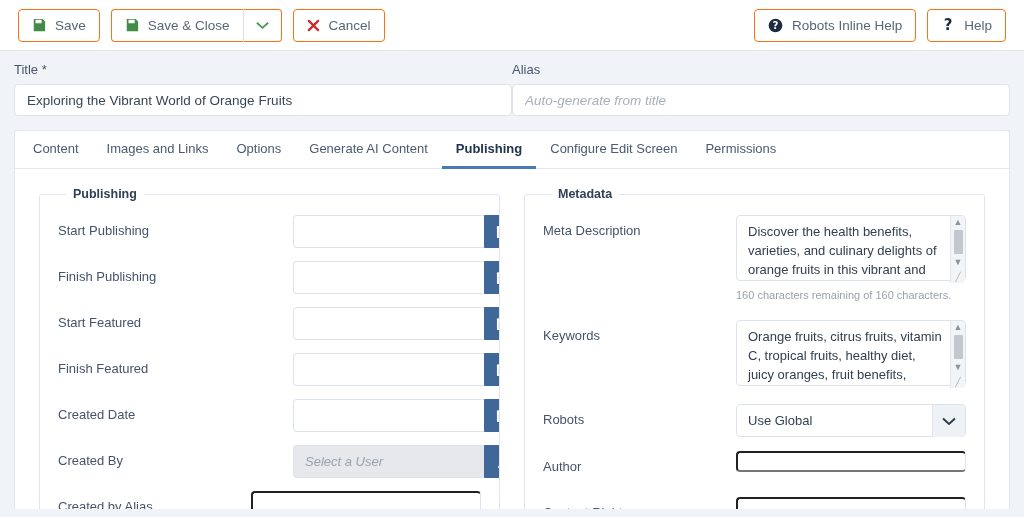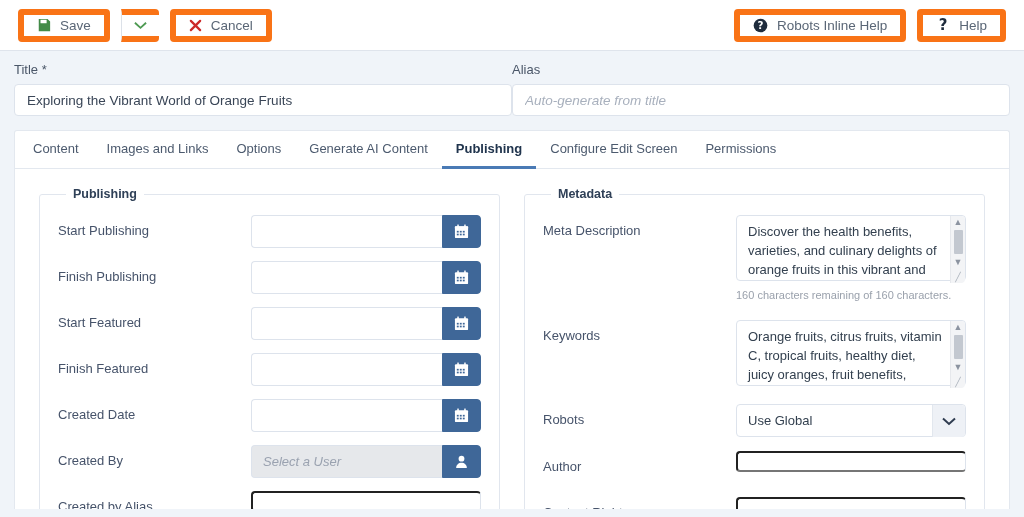--- a/index.html
+++ b/index.html
@@ -25,7 +25,7 @@
   .tbtn {
     height: 33px;
     background: #ffffff;
-    border: 6px solid #f97316;
+    border: 1px solid #f97316;
     border-radius: 4px;
     display: flex;
     align-items: center;

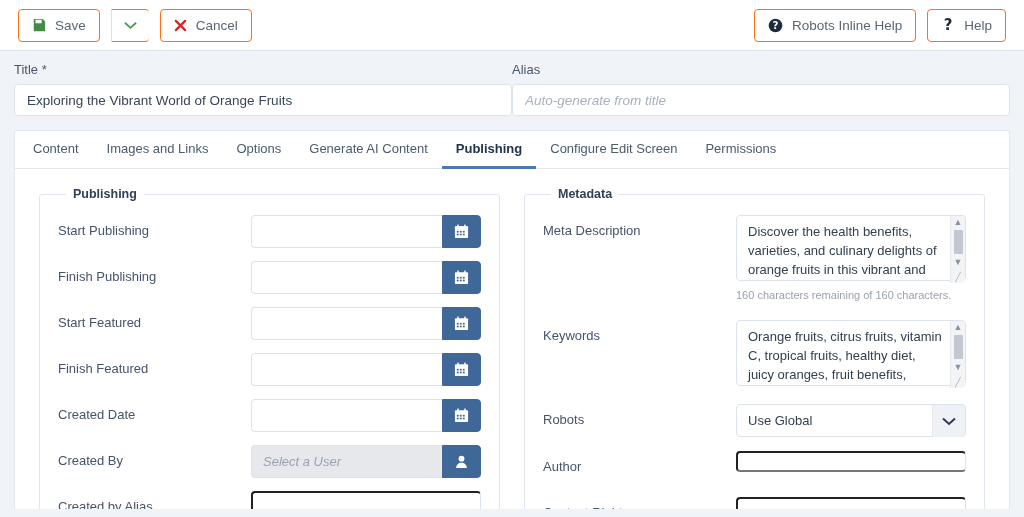--- a/index.html
+++ b/index.html
@@ -266,6 +266,14 @@
   <span class="gap"></span>
 
   <div class="split">
+    <button class="tbtn">
+      <span class="ico">
+        <svg width="14" height="14" viewBox="0 0 16 16">
+            <path fill="#438b48" d="M2 1h10l3 3v11H2V1zm2 1v4h7V2H4zm1 7h6v5H5V9z"></path>
+          </svg>
+      </span>
+      <span>Save &amp; Close</span>
+    </button>
     <button class="tbtn caret">
       <span class="ico">
         <svg width="13" height="9" viewBox="0 0 14 9">

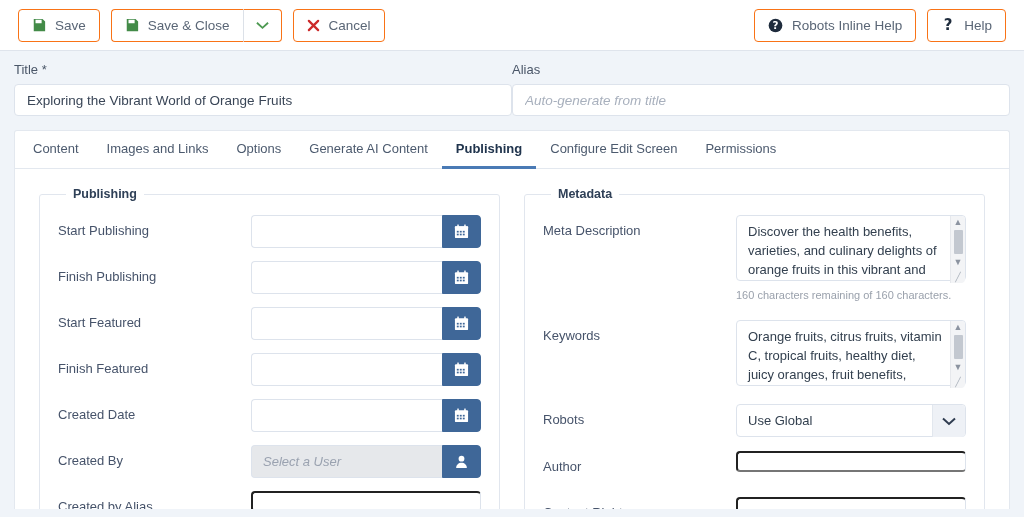--- a/index.html
+++ b/index.html
@@ -149,7 +149,7 @@
   .row .ctl { flex: 1; min-width: 0; }
 
   
-  .input-group { display: flex; width: 100%; }
+  .input-group { display: flex; width: 100%; margin-left: 42px; }
   .input-group > .gi {
     flex: 1;
     min-width: 0;

